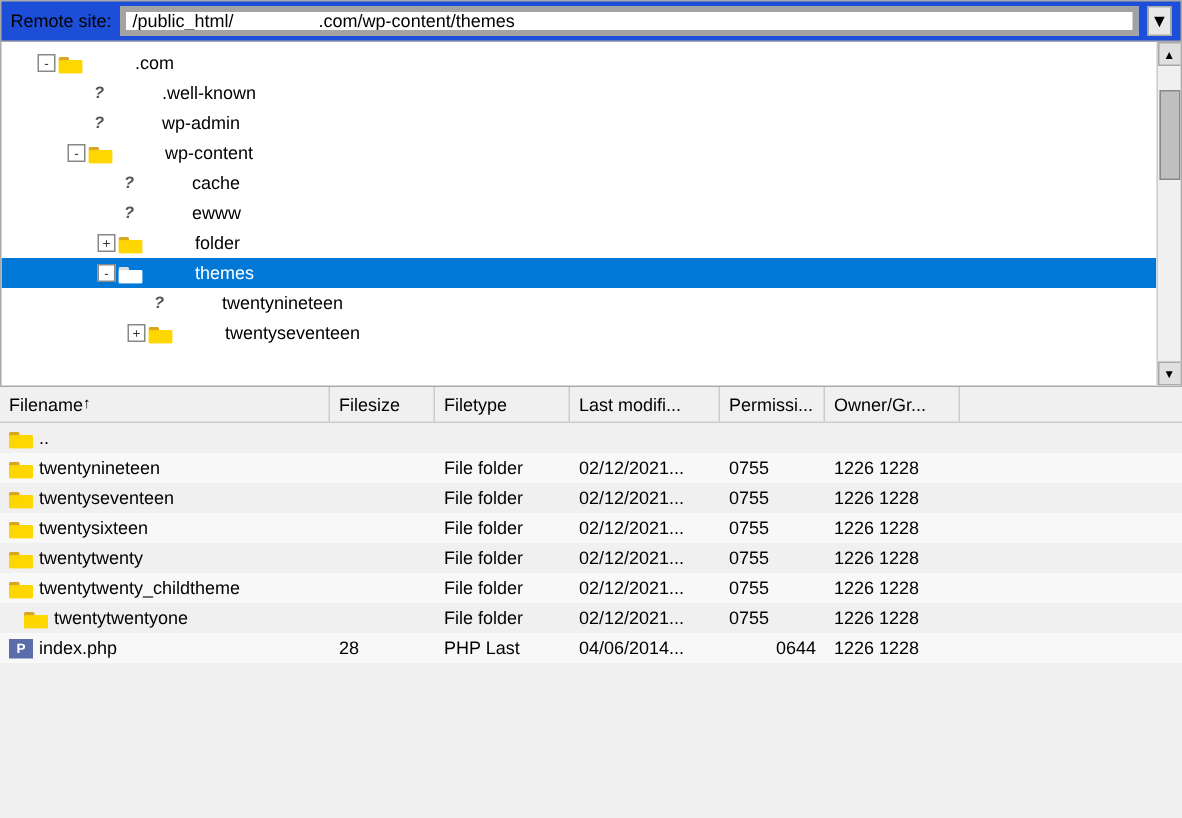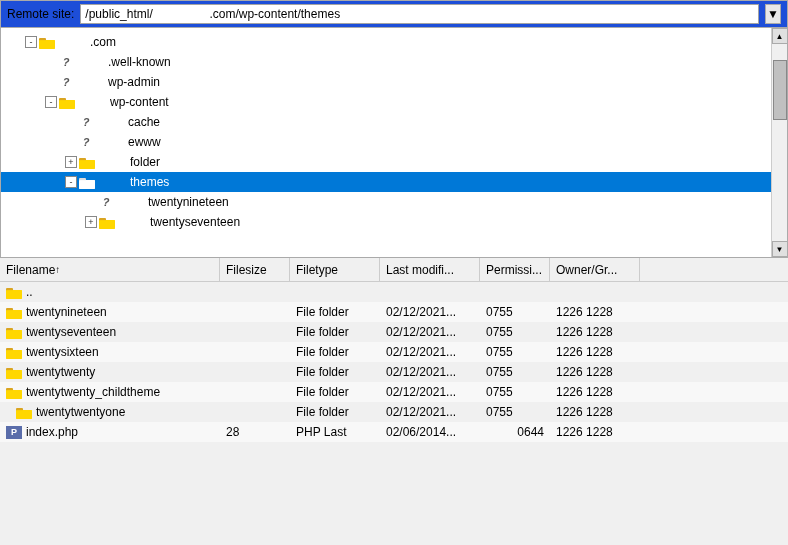--- a/index.html
+++ b/index.html
@@ -30,7 +30,7 @@
     .remote-bar-input {
       flex: 1;
       height: 20px;
-      border: 1px solid #a3a3a3;
+      border: 4px solid #a3a3a3;
       background: white;
       font-size: 12px;
       padding: 0 4px;

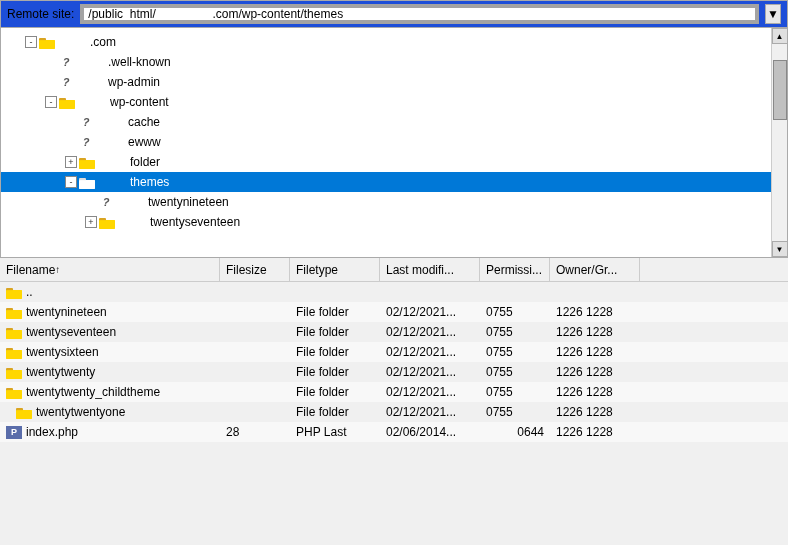--- a/index.html
+++ b/index.html
@@ -540,7 +540,7 @@
           <span>PHP Last</span>
         </div>
         <div class="file-cell" style="width: 100px; min-width: 100px;">
-          <span>02/06/2014...</span>
+          <span>04/06/2014...</span>
         </div>
         <div class="file-cell" style="width: 70px; min-width: 70px; justify-content: flex-end;">
           <span>0644</span>

